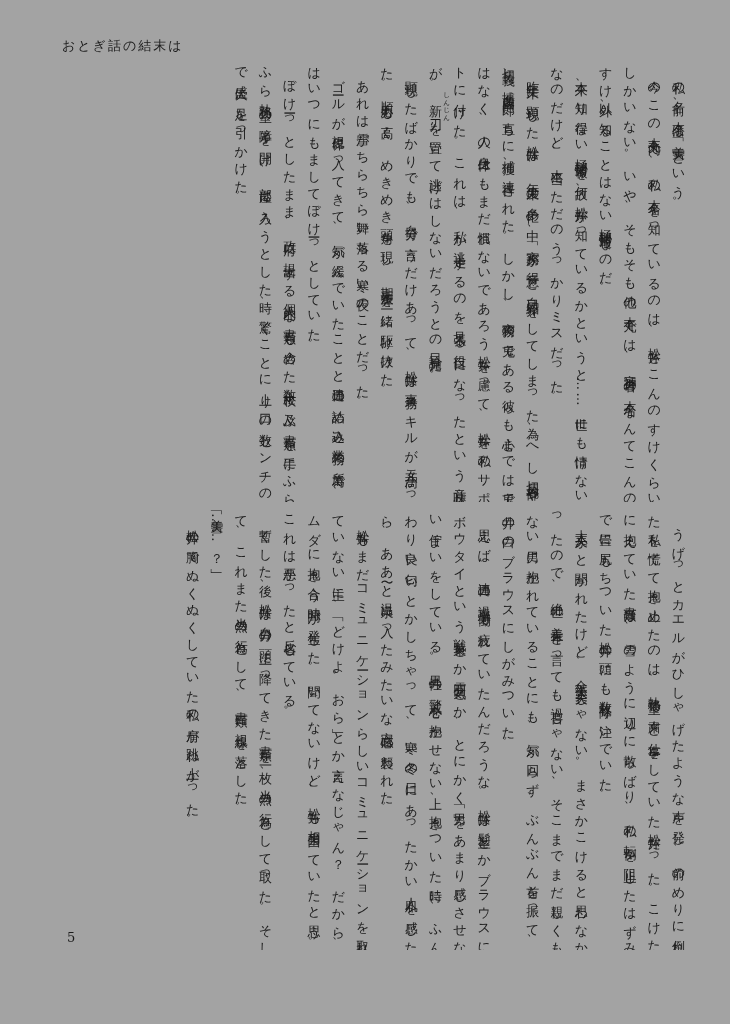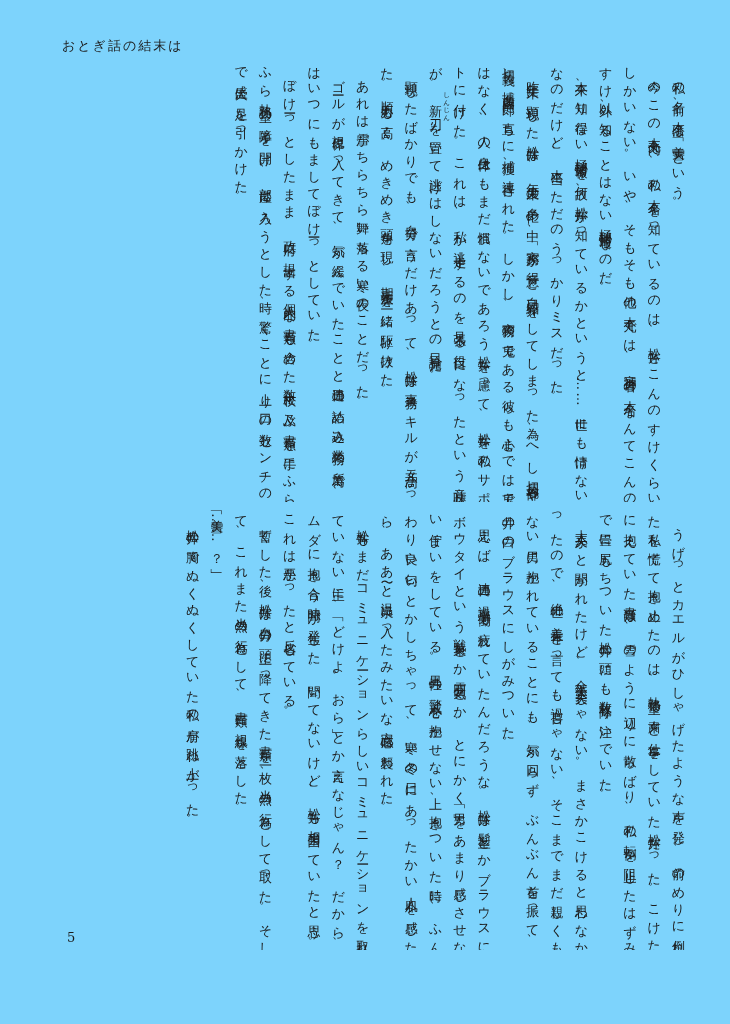--- a/index.html
+++ b/index.html
@@ -15,7 +15,7 @@
   .sheet {
     position: absolute;
     inset: 0;
-    background: #7dd3fc;
+    background: #a3a3a3;
   }
   .running-header {
     position: absolute;

